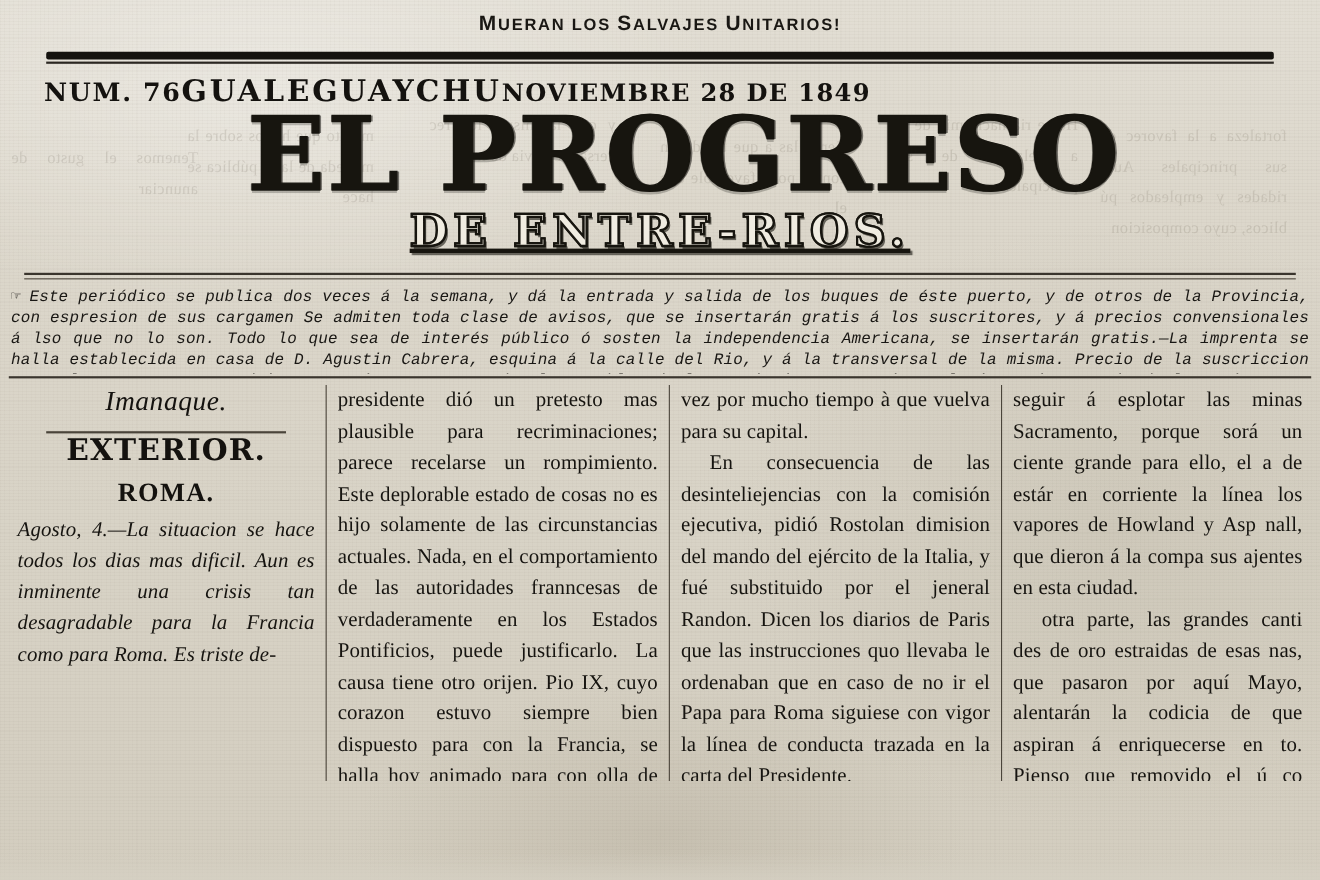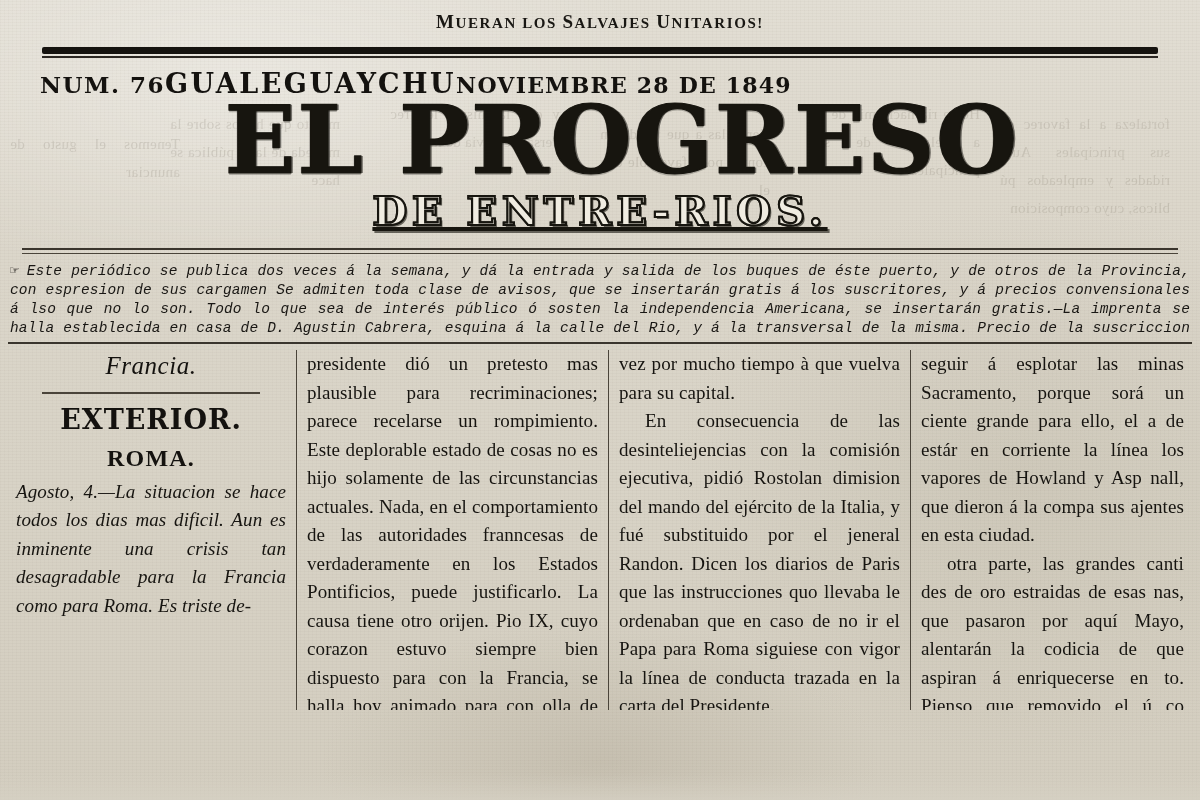--- a/index.html
+++ b/index.html
@@ -77,7 +77,7 @@
   .mueran {
     text-align: center;
     margin-top: 11px;
-    font-family: Liberation Serif, serif;
+    font-family: Liberation Sans, sans-serif;
     font-weight: bold;
     font-size: 19px;
     letter-spacing: 1.6px;

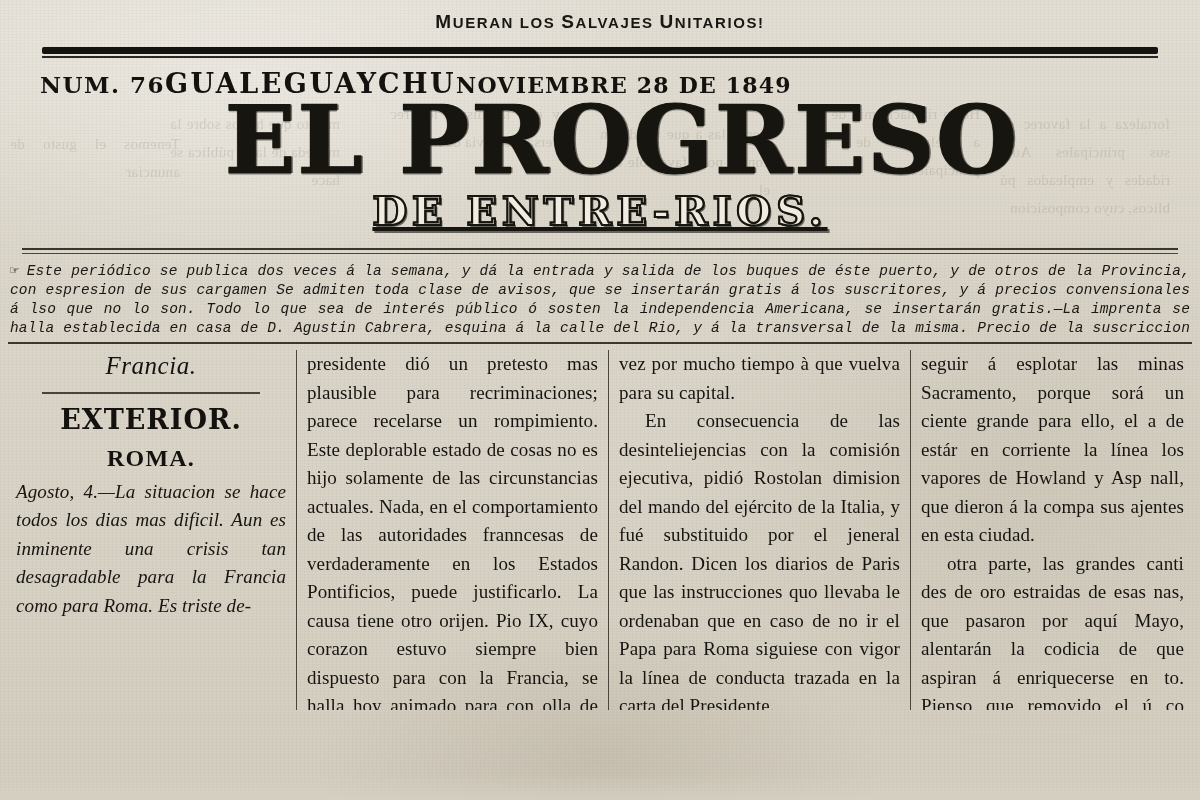--- a/index.html
+++ b/index.html
@@ -321,7 +321,7 @@
     <div class="cols">
 
       <div class="col c1">
-        <div class="alm-title">Francia.</div>
+        <div class="alm-title">Imanaque.</div>
         <div class="sec-rule"></div>
         <div class="exterior">EXTERIOR.</div>
         <div class="roma">ROMA.</div>

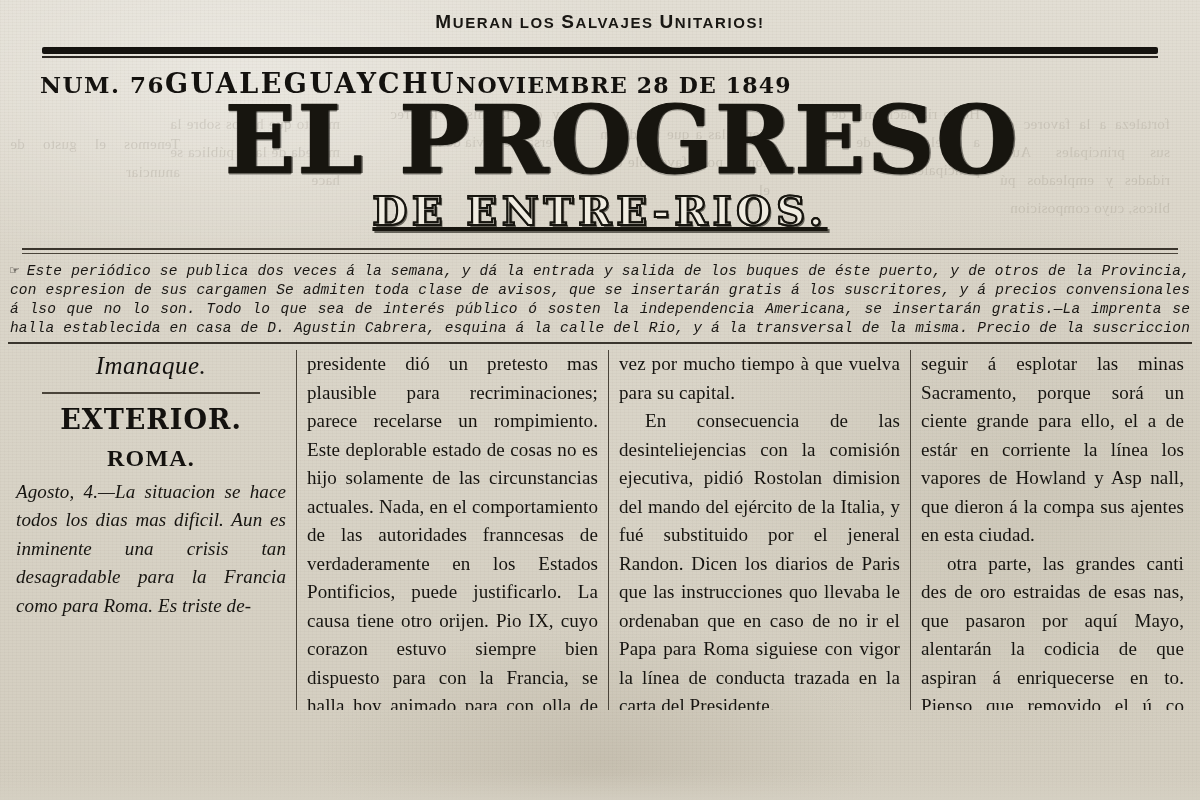--- a/index.html
+++ b/index.html
@@ -253,7 +253,6 @@
     font-weight: bold;
     font-size: 27px;
     letter-spacing: 1px;
-    margin-top: 10px;
   }
   .roma {
     text-align: center;

